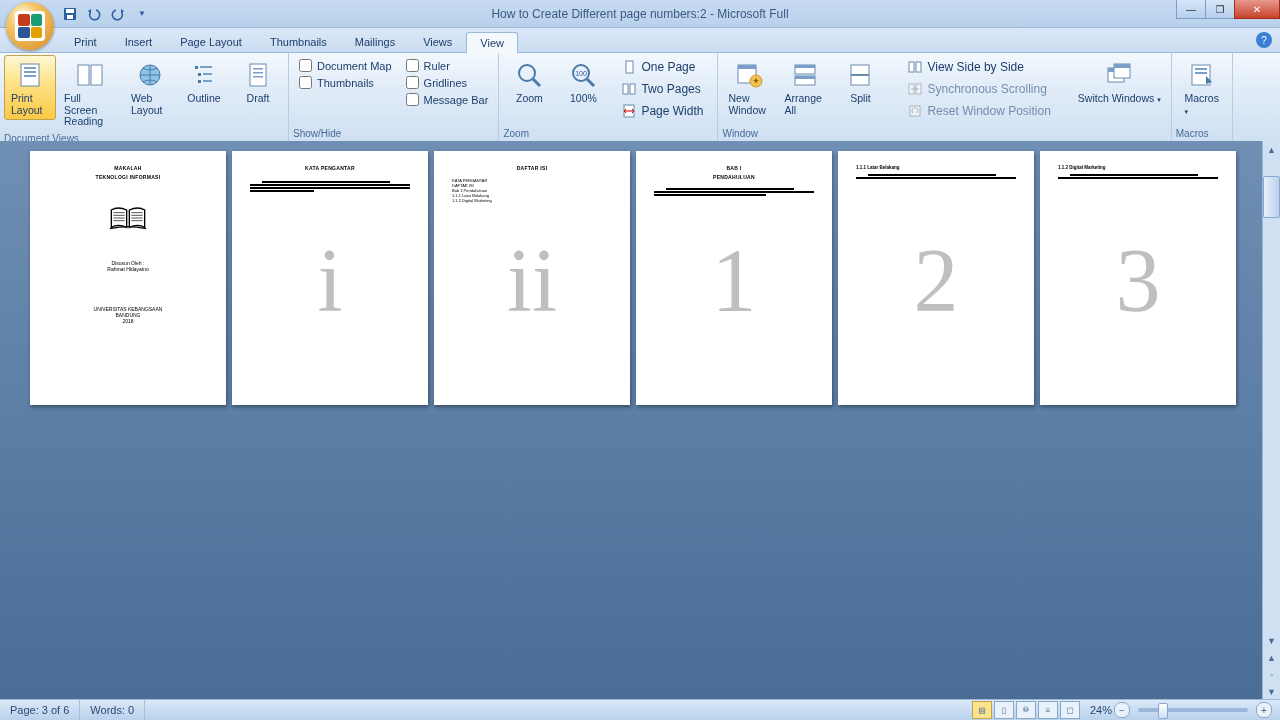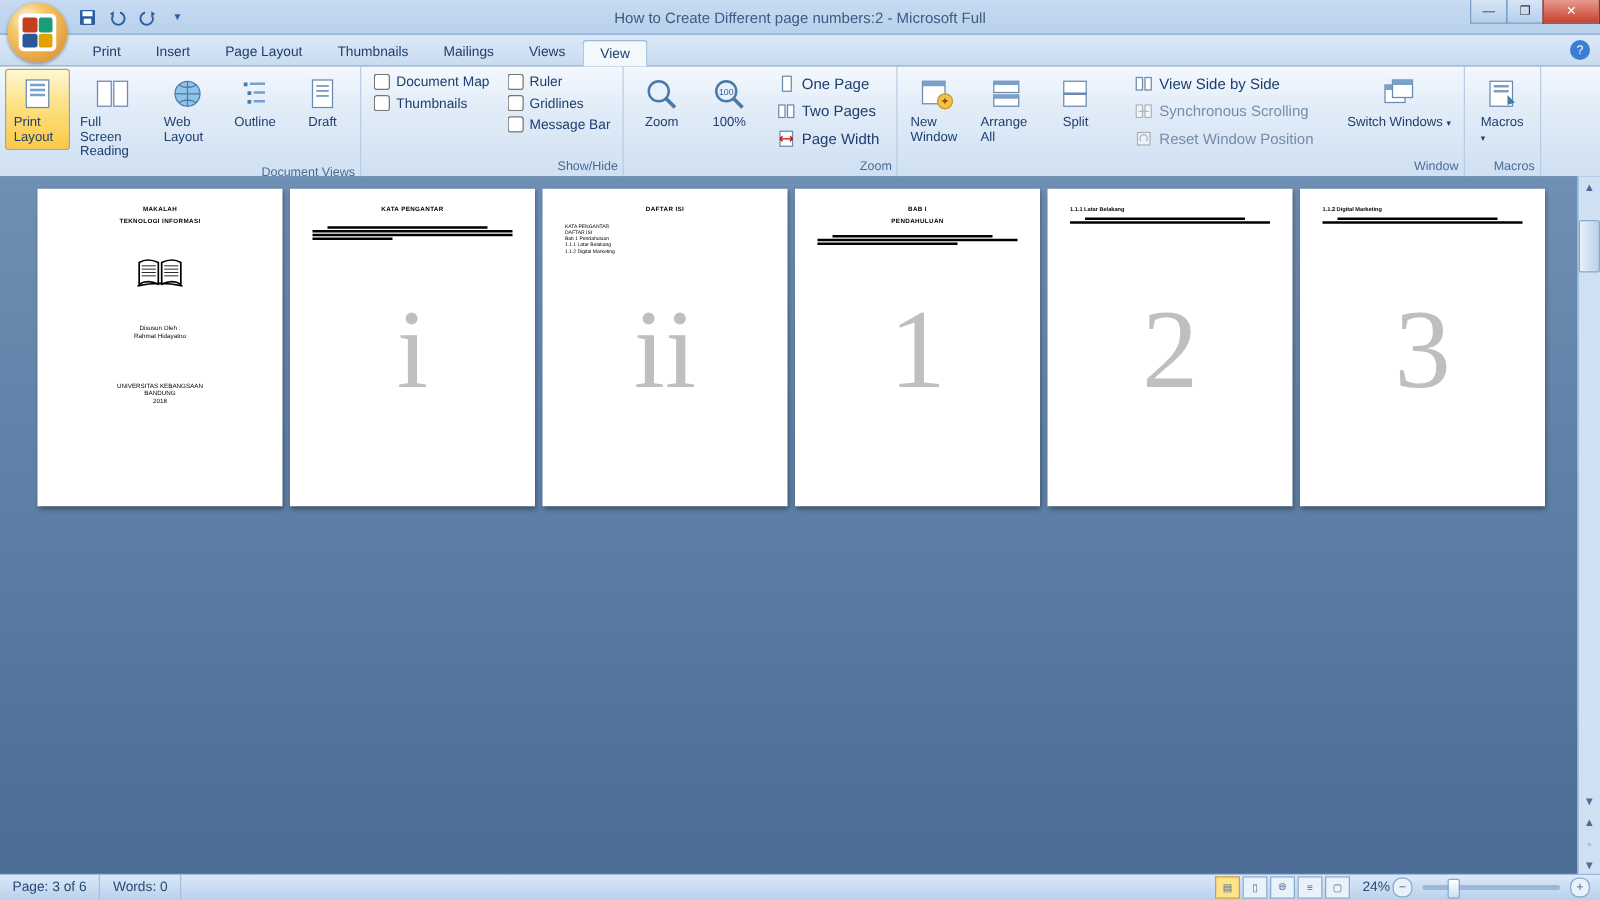--- a/index.html
+++ b/index.html
@@ -22,7 +22,7 @@
 .ribbon{height:88px;background:linear-gradient(#f3f8fd,#e1ecf8 40%,#cfe0f2);display:flex;border-bottom:1px solid #8aa8cc}
 .rgroup{border-right:1px solid #b8cde4;display:flex;flex-direction:column;padding:2px 4px 0 4px}
 .rgroup-content{flex:1;display:flex;align-items:flex-start;gap:2px}
-.rgroup-label{text-align:right;font-size:10px;color:#486b97;padding:1px 0 2px}
+.rgroup-label{text-align:left;font-size:10px;color:#486b97;padding:1px 0 2px}
 .rb{display:flex;flex-direction:column;align-items:center;padding:3px 5px;border:1px solid transparent;border-radius:3px;min-width:40px;cursor:default}
 .rb.active{background:linear-gradient(#fef7d5,#fde38a 40%,#fbc943);border-color:#c2a24d}
 .rb .ic{width:32px;height:32px;display:flex;align-items:center;justify-content:center}

